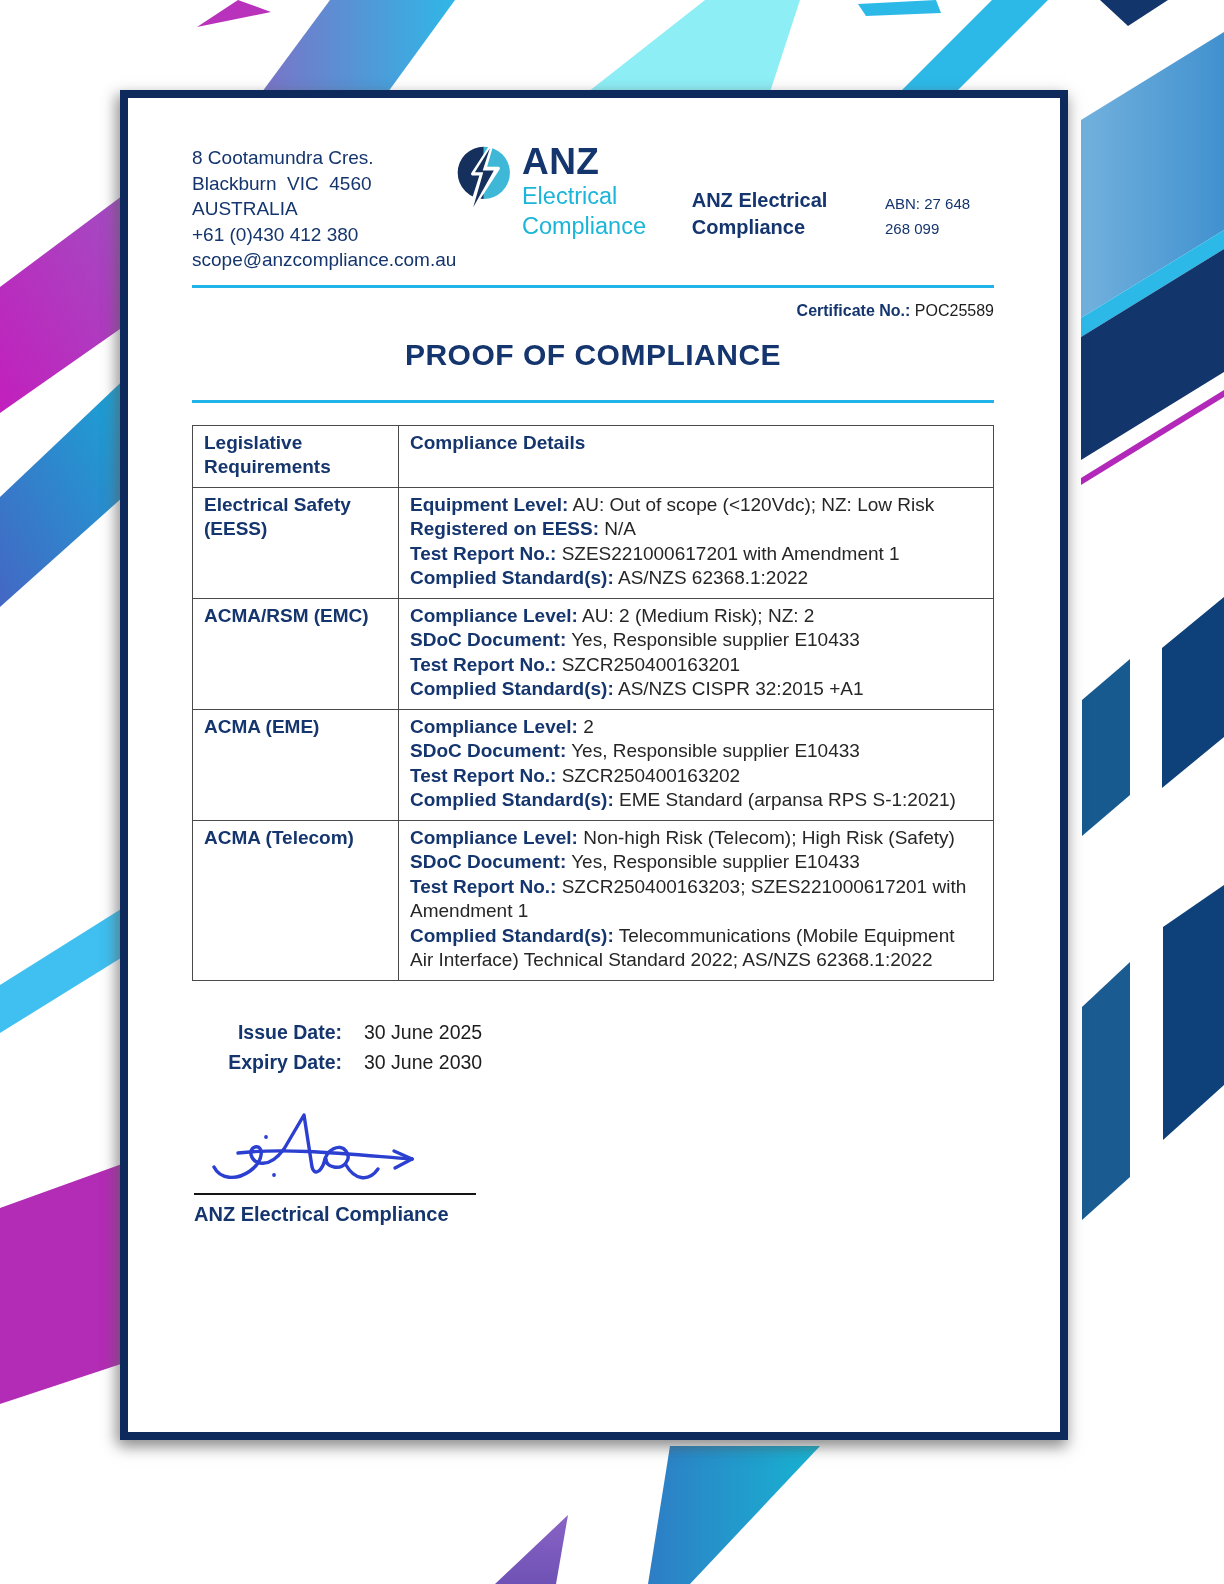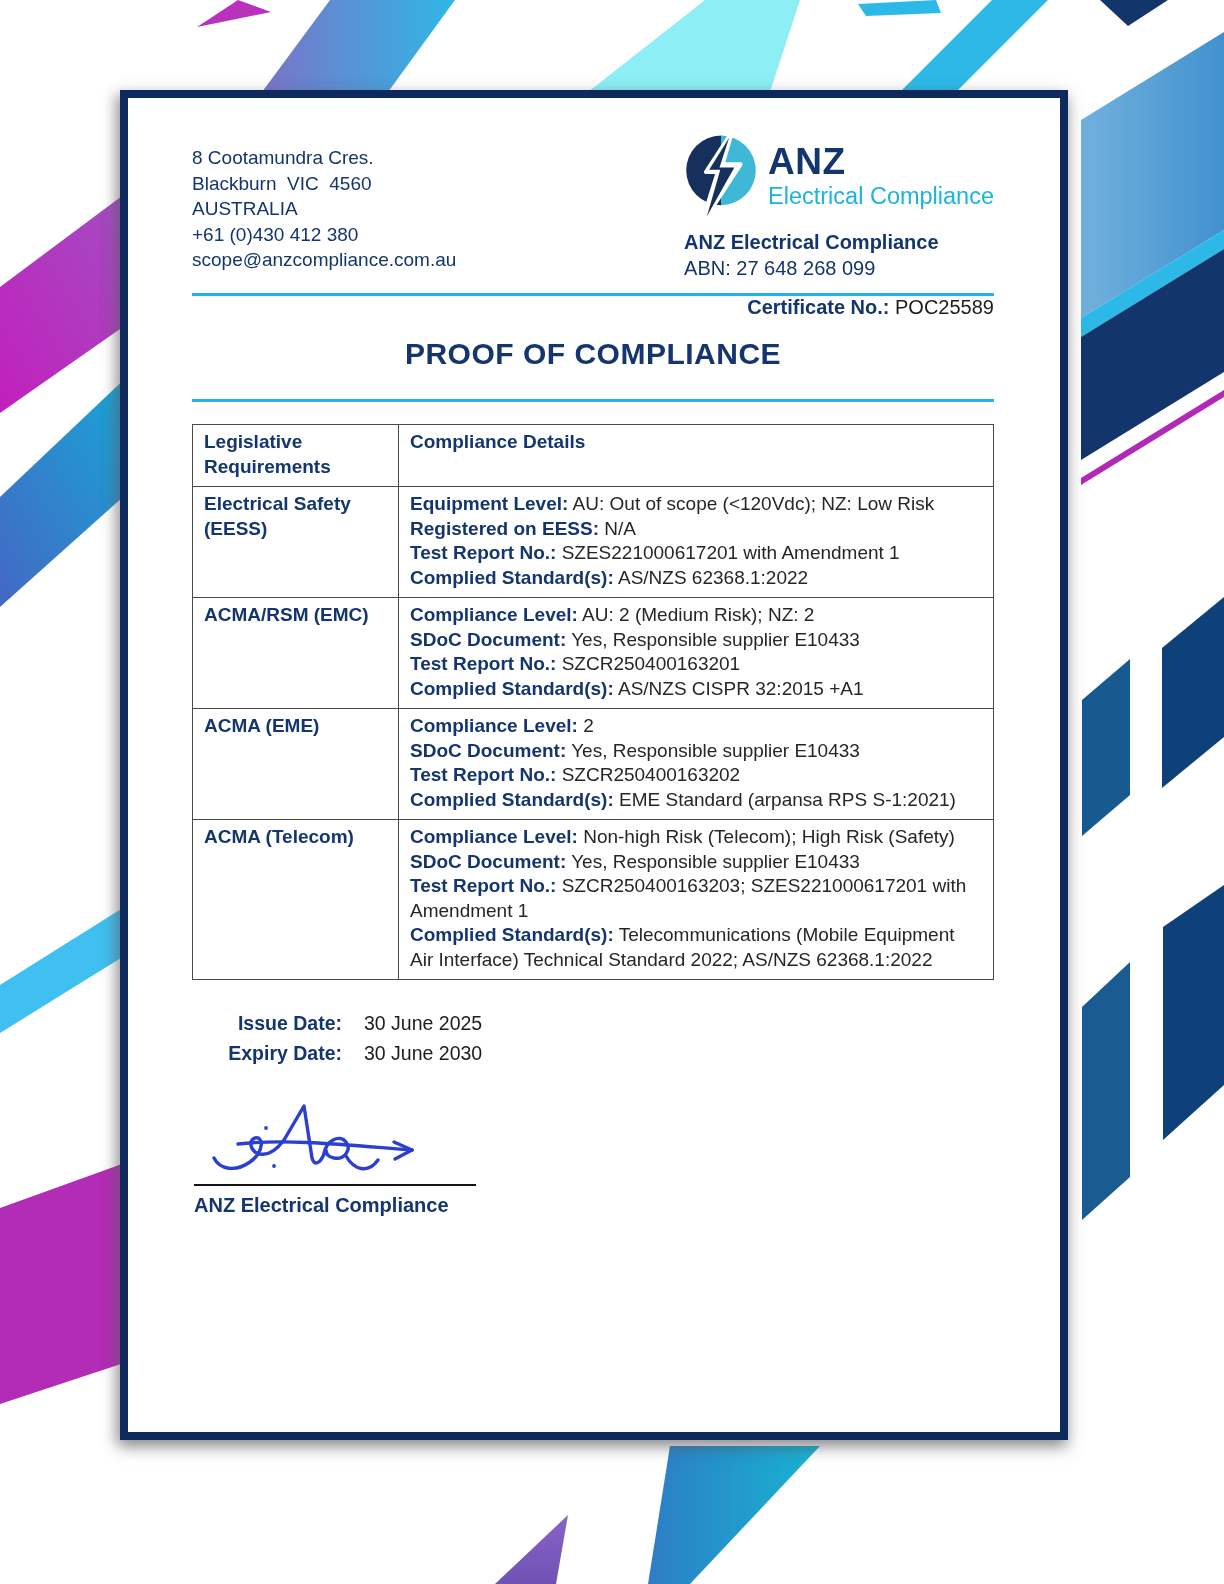--- a/index.html
+++ b/index.html
@@ -22,7 +22,7 @@
   
   .lh-row{display:flex;justify-content:space-between;align-items:flex-start;}
   .address{color:var(--navy);font-size:19px;line-height:25.5px;white-space:pre-wrap;}
-  .brand{display:flex;flex-direction:column;margin-top:-12px;}
+  .brand{display:flex;flex-direction:row;align-items:flex-end;margin-top:-12px;}
   .brand-lockup{display:flex;align-items:flex-start;gap:10px;}
   .brand-words{display:flex;flex-direction:column;padding-top:10px;}
   .brand-anz{color:var(--navy);font-size:37px;font-weight:bold;line-height:38px;letter-spacing:.5px;}

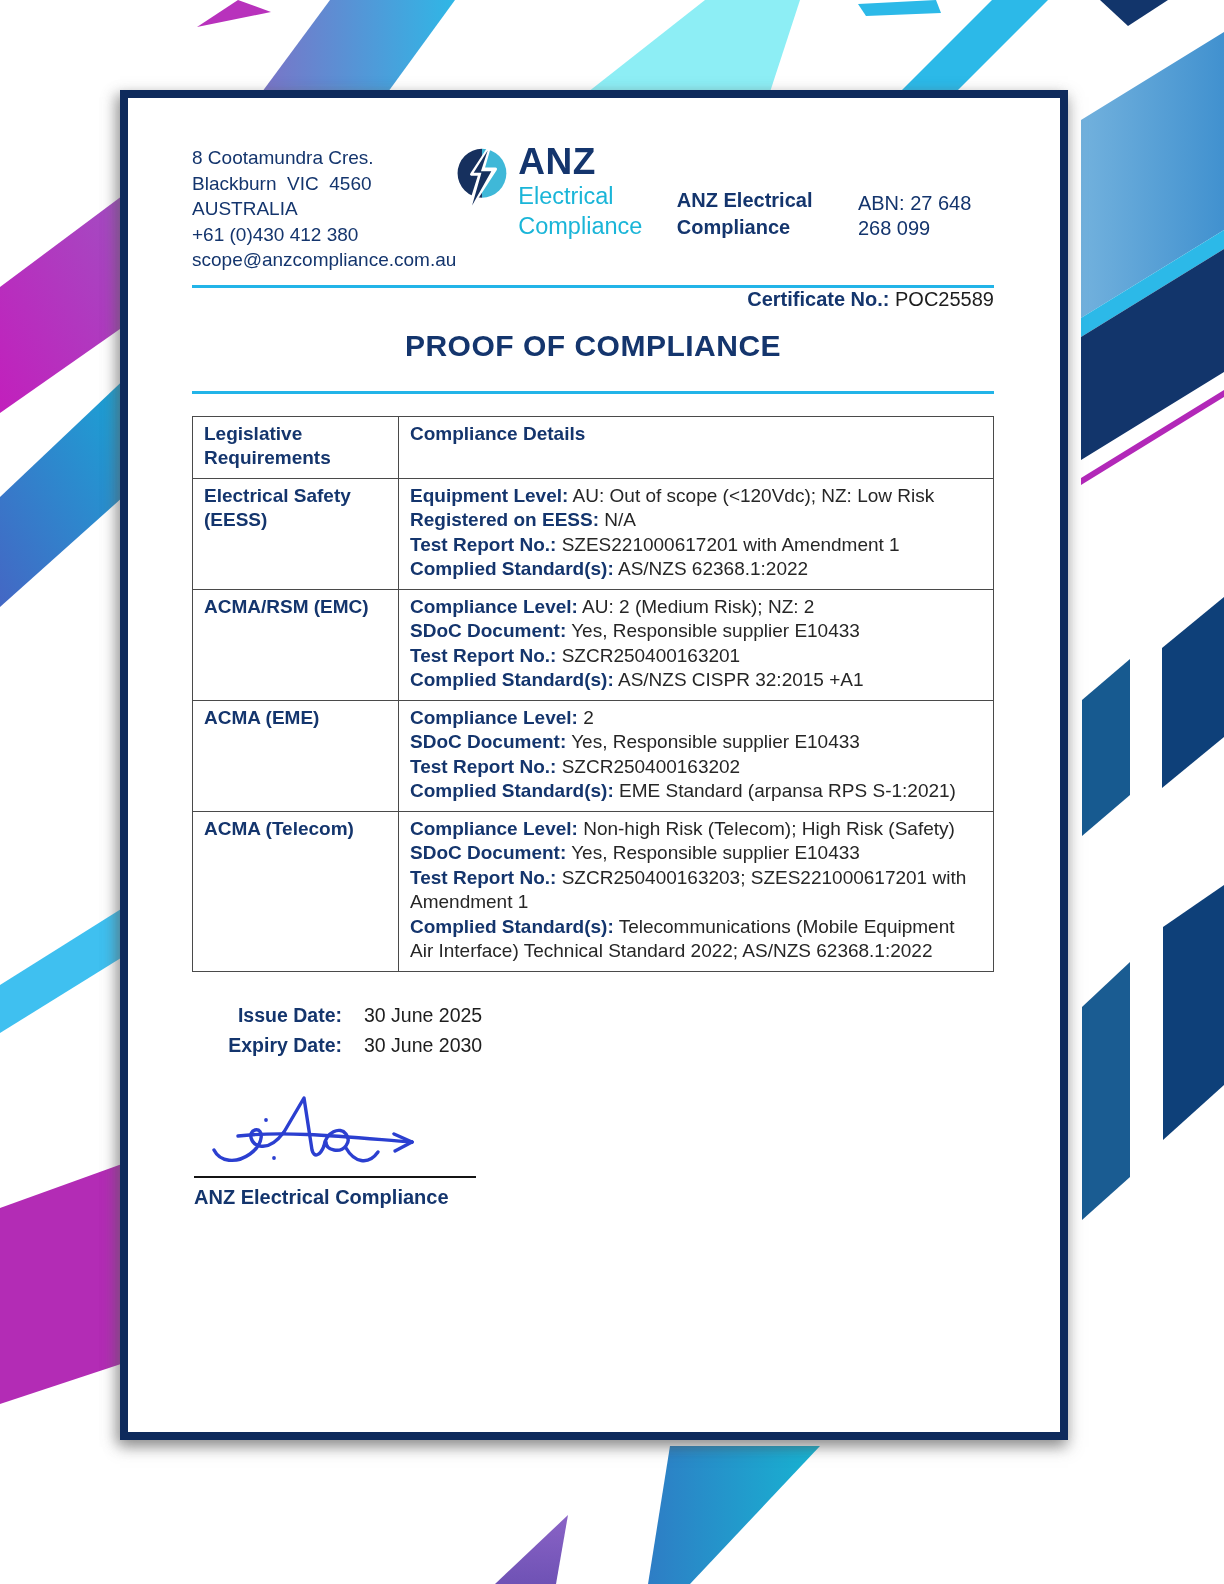--- a/index.html
+++ b/index.html
@@ -28,7 +28,7 @@
   .brand-anz{color:var(--navy);font-size:37px;font-weight:bold;line-height:38px;letter-spacing:.5px;}
   .brand-ec{color:var(--logo-teal);font-size:23.5px;line-height:30px;}
   .brand-company{color:var(--navy);font-size:20px;font-weight:bold;line-height:27px;margin-top:2px;}
-  .brand-abn{color:var(--navy);font-size:20px;line-height:25px;}
+  .brand-abn{color:var(--navy);font-size:15px;line-height:25px;}
   .rule{height:3px;background:var(--cyan);border:none;}
   .rule1{margin-top:12px;}
   .rule2{margin-top:28px;}

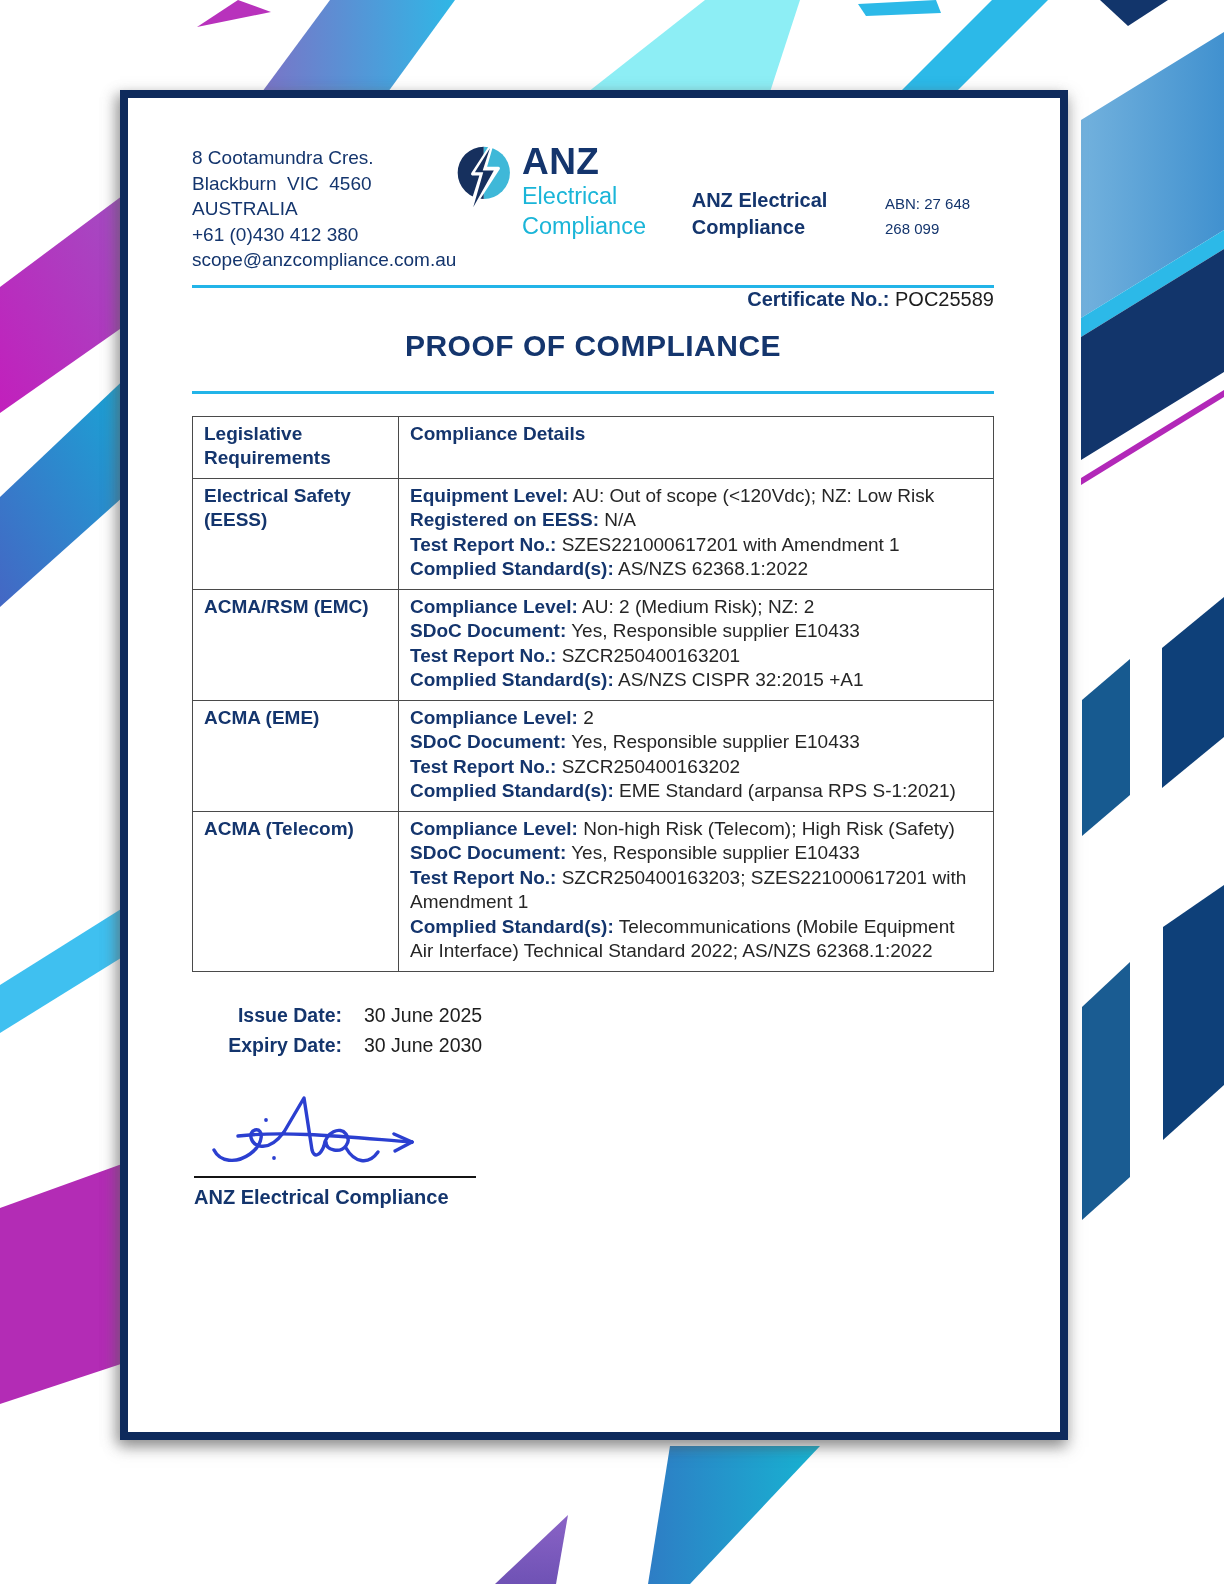--- a/index.html
+++ b/index.html
@@ -32,7 +32,7 @@
   .rule{height:3px;background:var(--cyan);border:none;}
   .rule1{margin-top:12px;}
   .rule2{margin-top:28px;}
-  .cert-line{text-align:right;font-size:20px;color:#1d1d1d;}
+  .cert-line{text-align:right;font-size:16px;margin-top:14px;color:#1d1d1d;}
   .cert-line b{color:var(--navy);}
   .doc-title{
     text-align:center;color:var(--navy);font-weight:bold;font-size:30px;

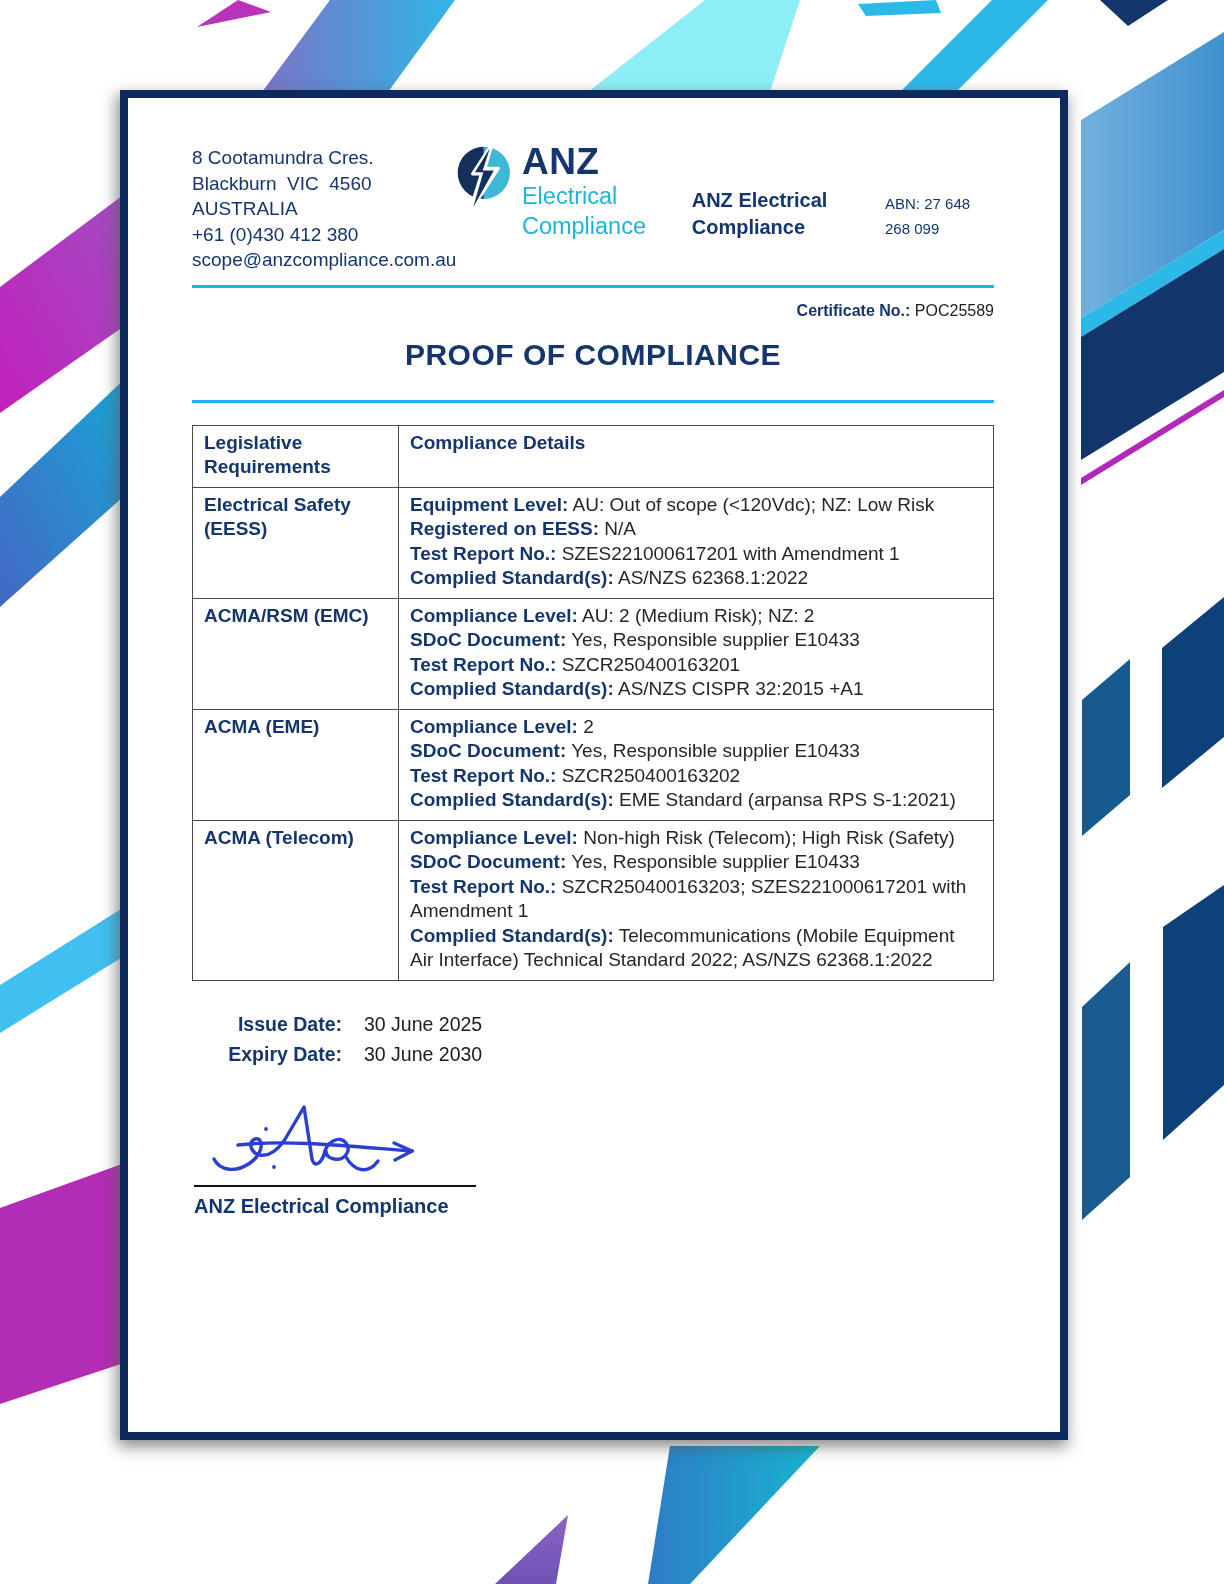--- a/index.html
+++ b/index.html
@@ -49,7 +49,7 @@
   td.req{width:206px;color:var(--navy);font-weight:bold;}
   td.details b{color:var(--navy);}
   
-  .dates{margin-top:28px;}
+  .dates{margin-top:36px;}
   .date-row{display:flex;font-size:19.5px;line-height:30px;}
   .date-label{width:150px;text-align:right;color:var(--navy);font-weight:bold;}
   .date-value{margin-left:22px;color:#1d1d1d;}

